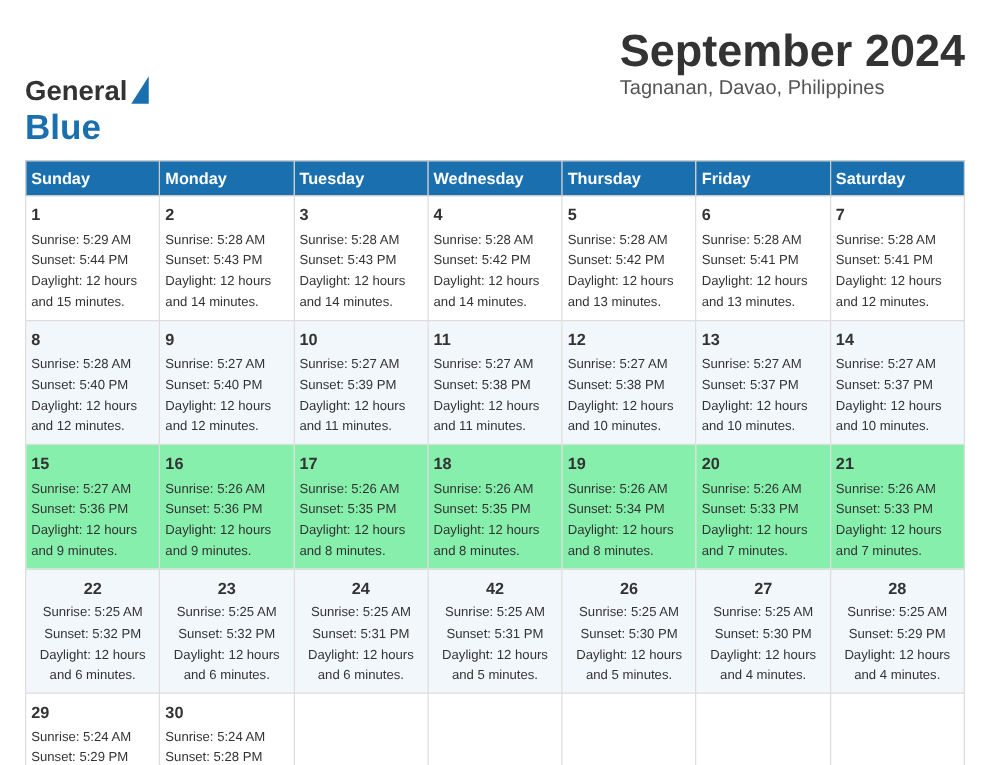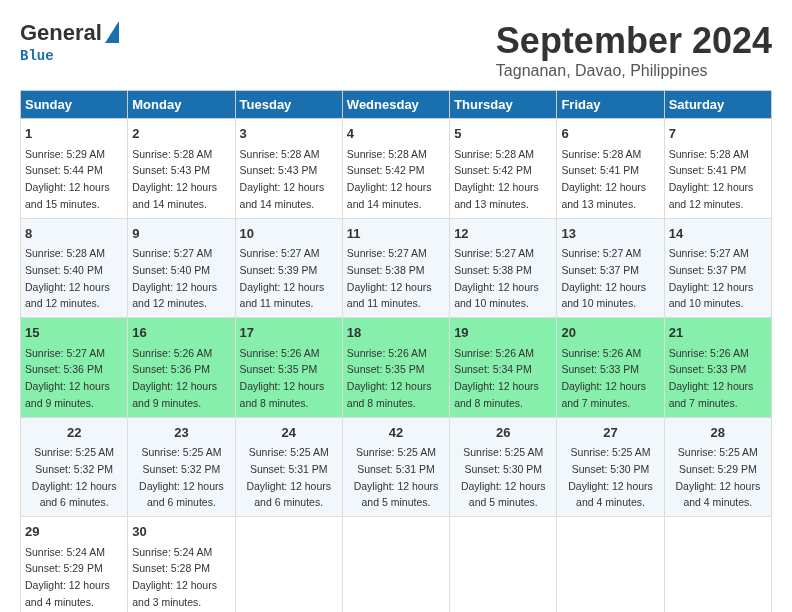--- a/index.html
+++ b/index.html
@@ -20,6 +20,7 @@
       display: flex;
       flex-direction: column;
       align-items: flex-start;
+      margin-top: 40px;
     }
     .logo-row {
       display: flex;

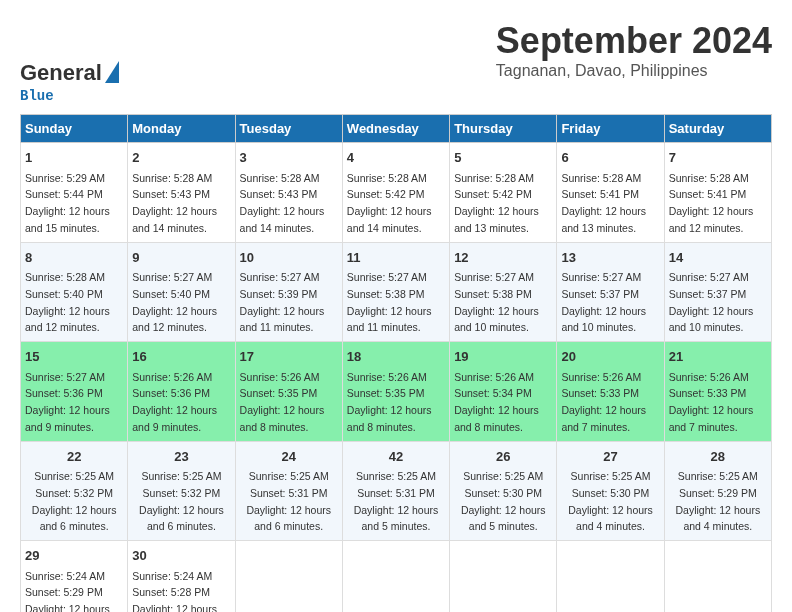--- a/index.html
+++ b/index.html
@@ -87,7 +87,7 @@
       <span style="display:inline-block;width:0;height:0;border-left:14px solid transparent;border-bottom:22px solid #1a6faf;margin-left:3px;margin-bottom:2px;"></span>
     </div>
     <div>
-      <span style="font-size:14px;font-weight:bold;color:#1a6faf;font-family:Liberation Mono, monospace;">Blue</span>
+      <span style="font-size:28px;font-weight:bold;color:#1a6faf;">Blue</span>
     </div>
   </div>
   <div class="title-area">

